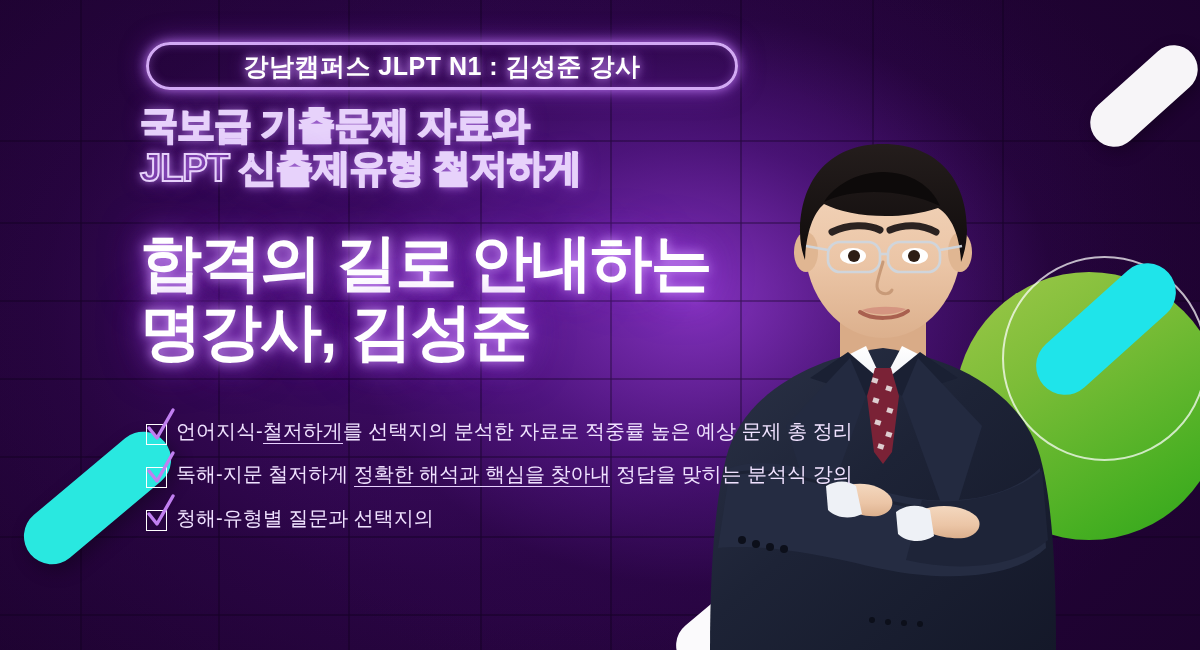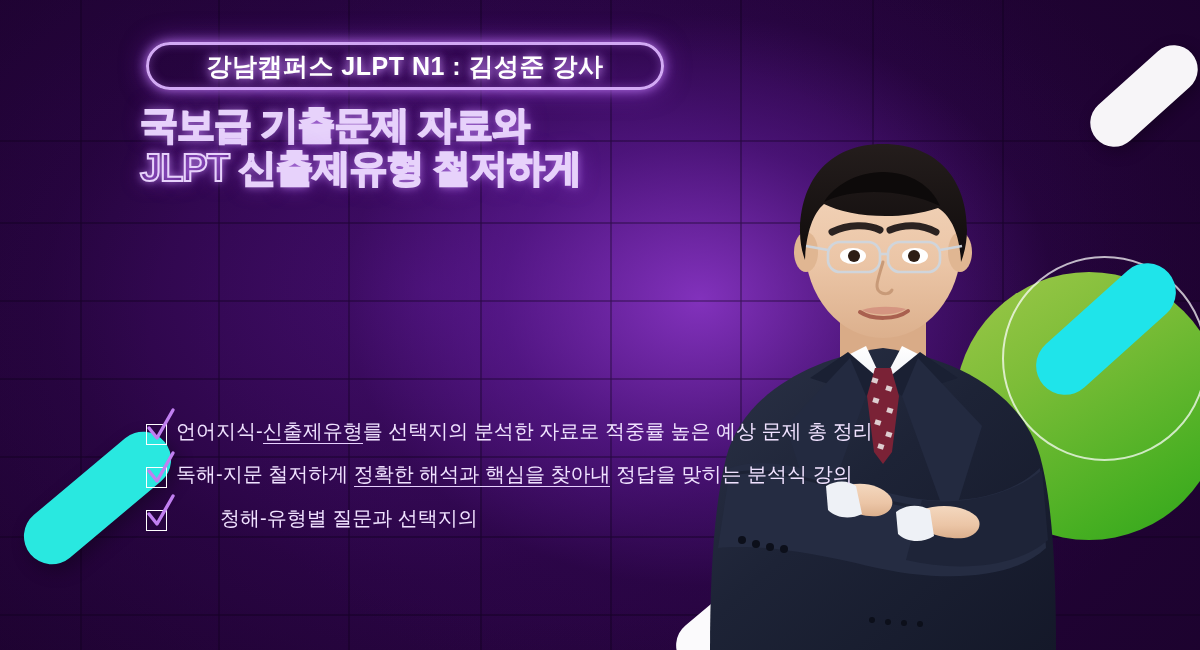--- a/index.html
+++ b/index.html
@@ -70,7 +70,7 @@
   
   .badge {
     position:absolute; left:146px; top:42px;
-    width:518px; height:48px;
+    width:592px; height:48px;
     border:3px solid #d3aaf5; border-radius:999px;
     box-shadow:0 0 12px rgba(196,132,248,.85), 0 0 26px rgba(150,60,220,.55),
                inset 0 0 10px rgba(190,120,245,.35);

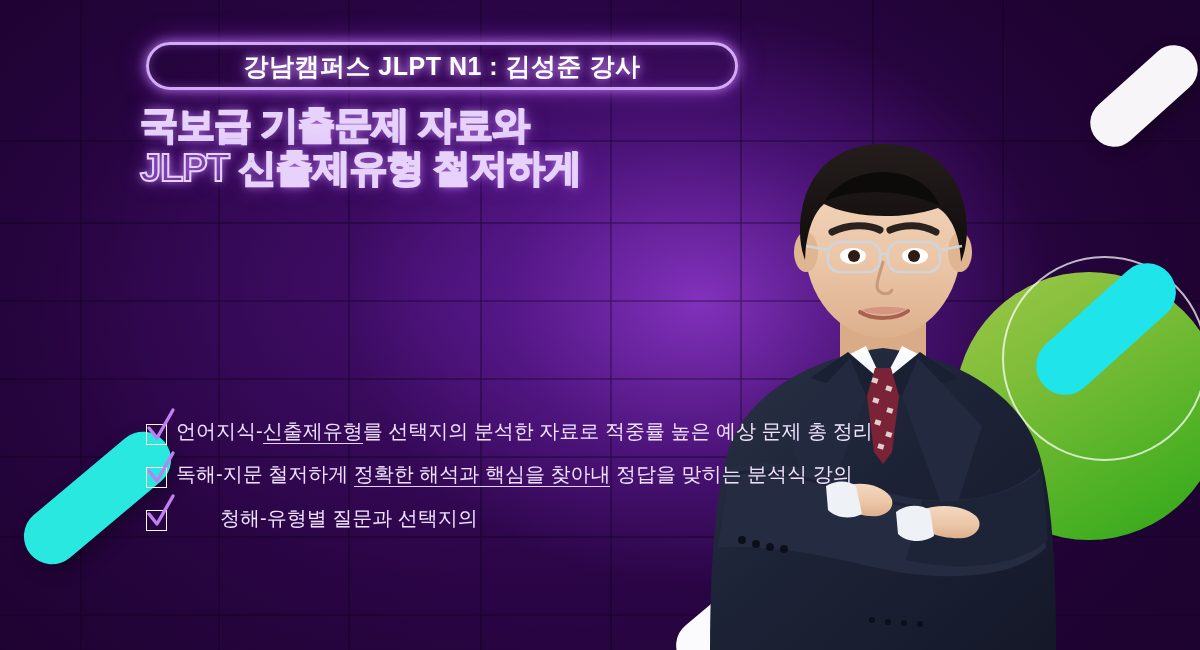--- a/index.html
+++ b/index.html
@@ -260,6 +260,10 @@
     <div>JLPT 신출제유형 철저하게</div>
   </div>
 
+  <div class="head-solid">
+    <div>합격의 길로 안내하는</div>
+    <div>명강사, 김성준</div>
+  </div>
 
   <div class="bullets">
 

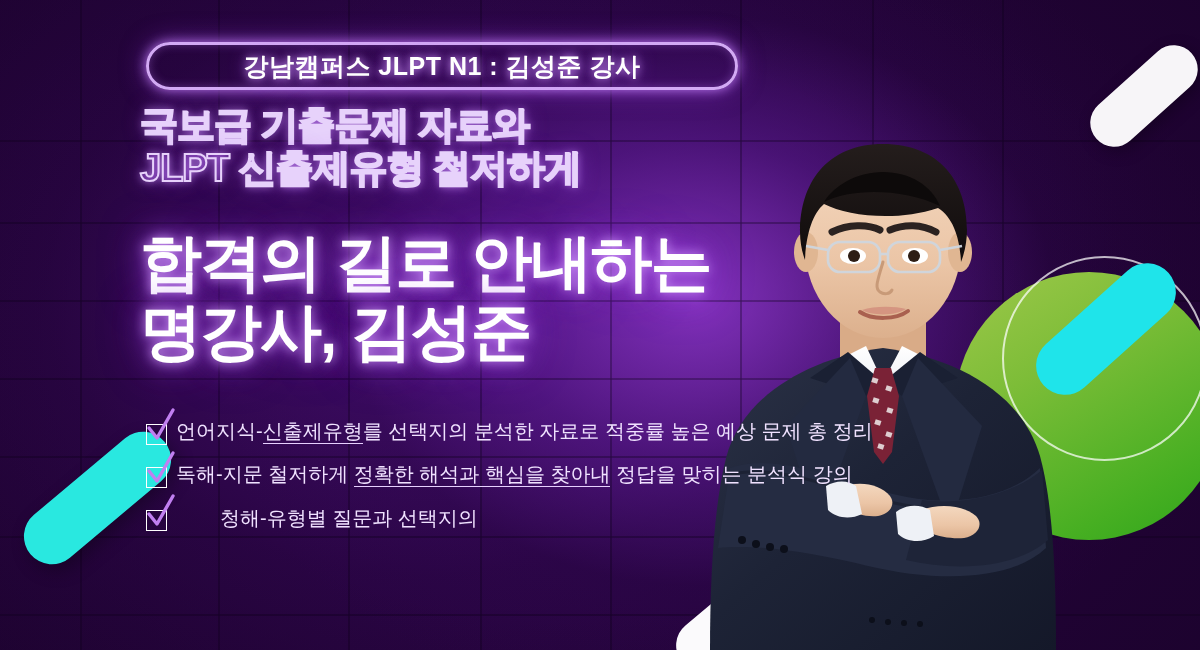--- a/index.html
+++ b/index.html
@@ -274,7 +274,7 @@
             <path d="M7 20 L15 30 L31 2" fill="none" stroke="#c07ff0" stroke-width="3.4" stroke-linecap="round" stroke-linejoin="round"></path>
           </svg>
       </span>
-      <span class="btext"><span>언어지식-</span><span class="u">신출제유형</span><span>를 선택지의 분석한 자료로 적중률 높은 예상 문제 총 정리</span></span>
+      <span class="btext"><span>언어지식-</span><span class="u">철저하게</span><span>를 선택지의 분석한 자료로 적중률 높은 예상 문제 총 정리</span></span>
     </div>
 
     <div class="bullet">

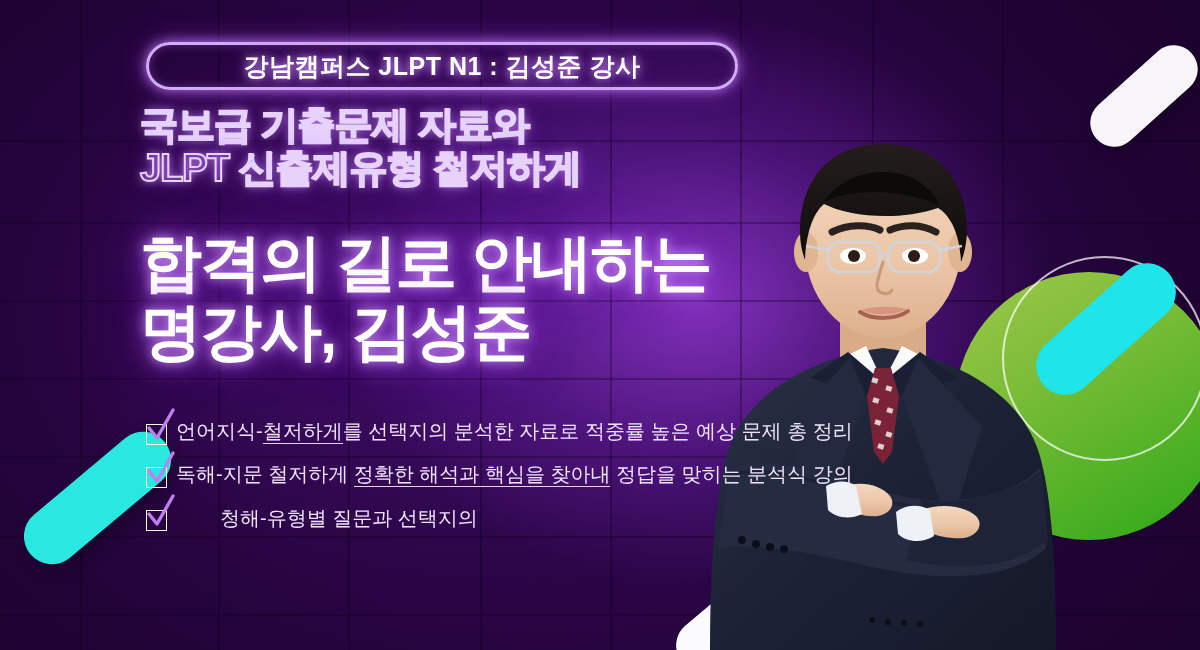--- a/index.html
+++ b/index.html
@@ -106,7 +106,7 @@
   
   .bullets { position:absolute; left:142px; top:416px; width:760px; }
   .bullet { position:relative; display:flex; align-items:flex-start; margin-bottom:11px; }
-  .bullet:last-child { margin-bottom:0;gap:44px; }
+  .bullet:last-child { margin-bottom:0; }
 
   .check { position:relative; width:34px; height:30px; flex:0 0 34px; margin-top:2px; }
   .check .box {

